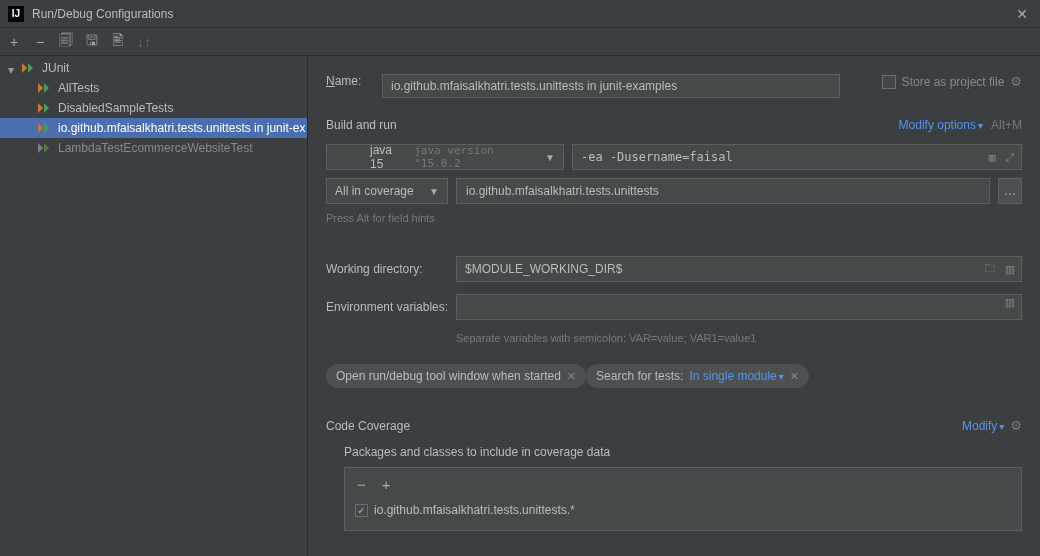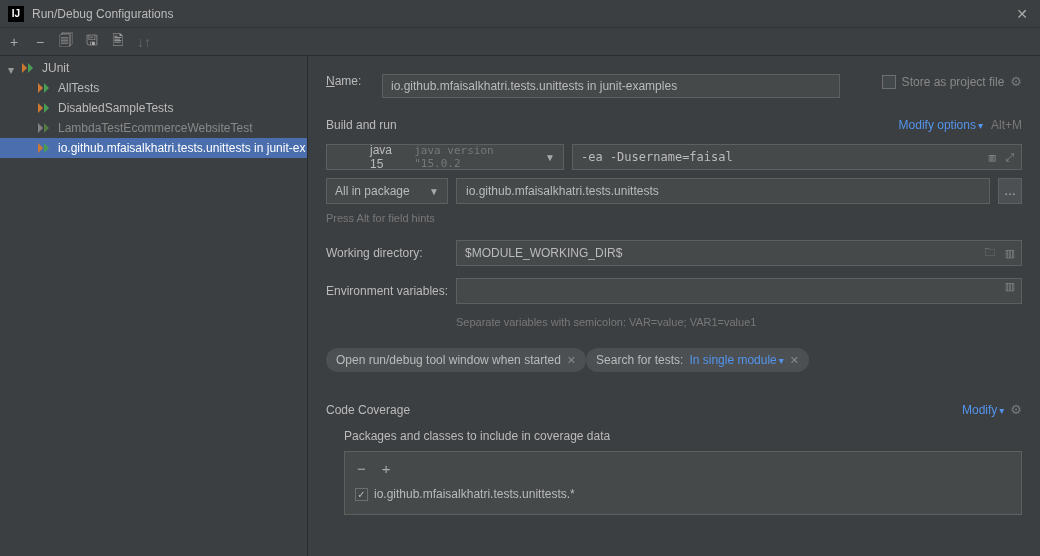--- a/index.html
+++ b/index.html
@@ -269,13 +269,13 @@
       <span class="run-icon"></span>
       <span>DisabledSampleTests</span>
     </div>
+    <div class="tree-row child selected">
+      <span class="run-icon"></span>
+      <span>io.github.mfaisalkhatri.tests.unittests in junit-ex</span>
+    </div>
     <div class="tree-row child" style="color:#888;">
       <span class="run-icon g"></span>
       <span>LambdaTestEcommerceWebsiteTest</span>
-    </div>
-    <div class="tree-row child selected">
-      <span class="run-icon"></span>
-      <span>io.github.mfaisalkhatri.tests.unittests in junit-ex</span>
     </div>
   </div>
 

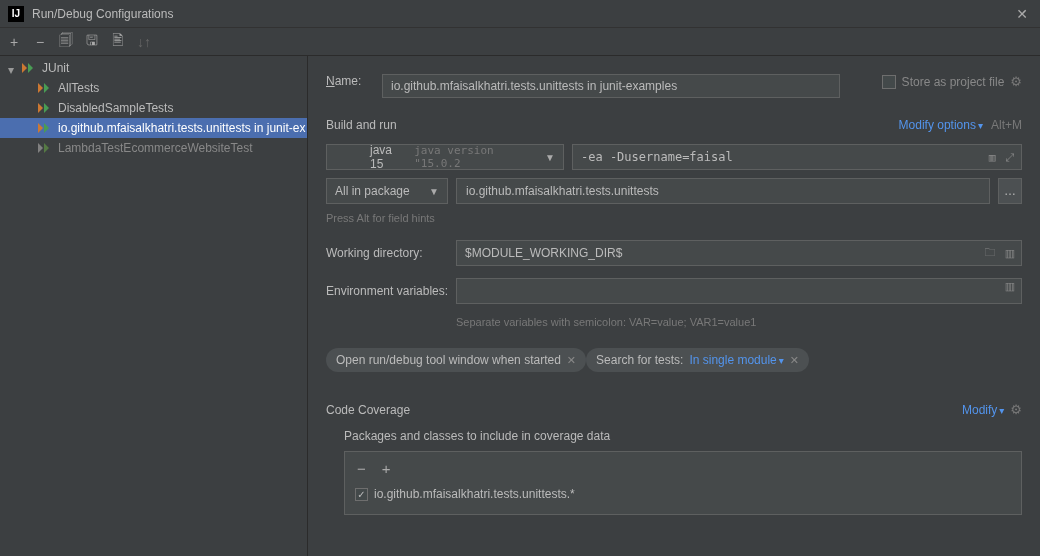--- a/index.html
+++ b/index.html
@@ -313,7 +313,7 @@
 
     <div class="build-row2">
       <div class="scope-select">
-        <span>All in package</span>
+        <span>All in coverage</span>
         <span class="dd">▼</span>
       </div>
       <div class="pkg-input">

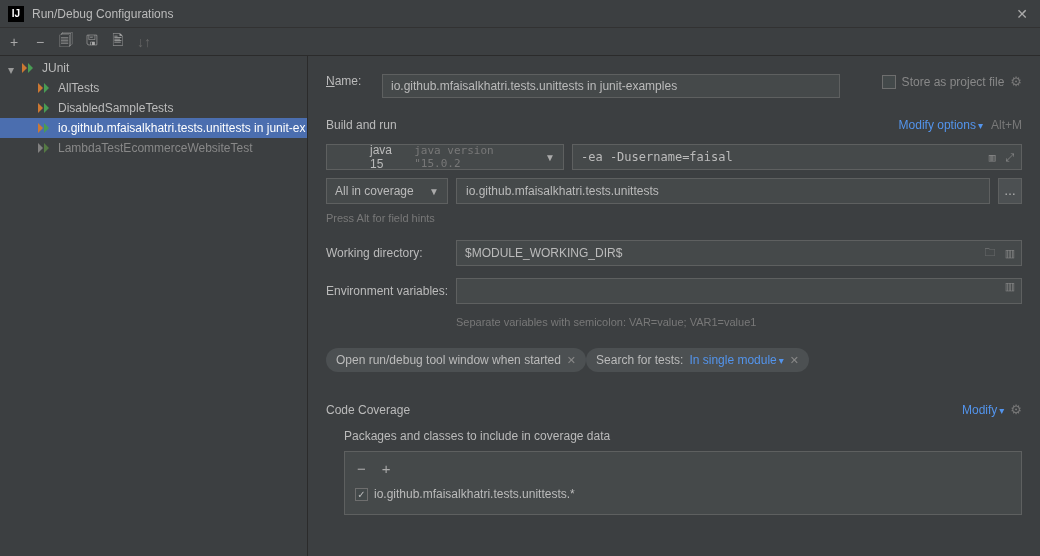--- a/index.html
+++ b/index.html
@@ -181,7 +181,7 @@
   display: flex; align-items: center; justify-content: center;
   color: #bbb; cursor: pointer;
 }
-.hint { color: #787878; font-size: 11px; margin-top: 4px; margin-bottom: 16px; }
+.hint { color: #787878; font-size: 11px; margin-top: 4px; margin-bottom: 32px; }
 .row2 { display: flex; align-items: center; margin-bottom: 12px; }
 .lbl2 { width: 130px; color: #bbbbbb; }
 .wd-input {

